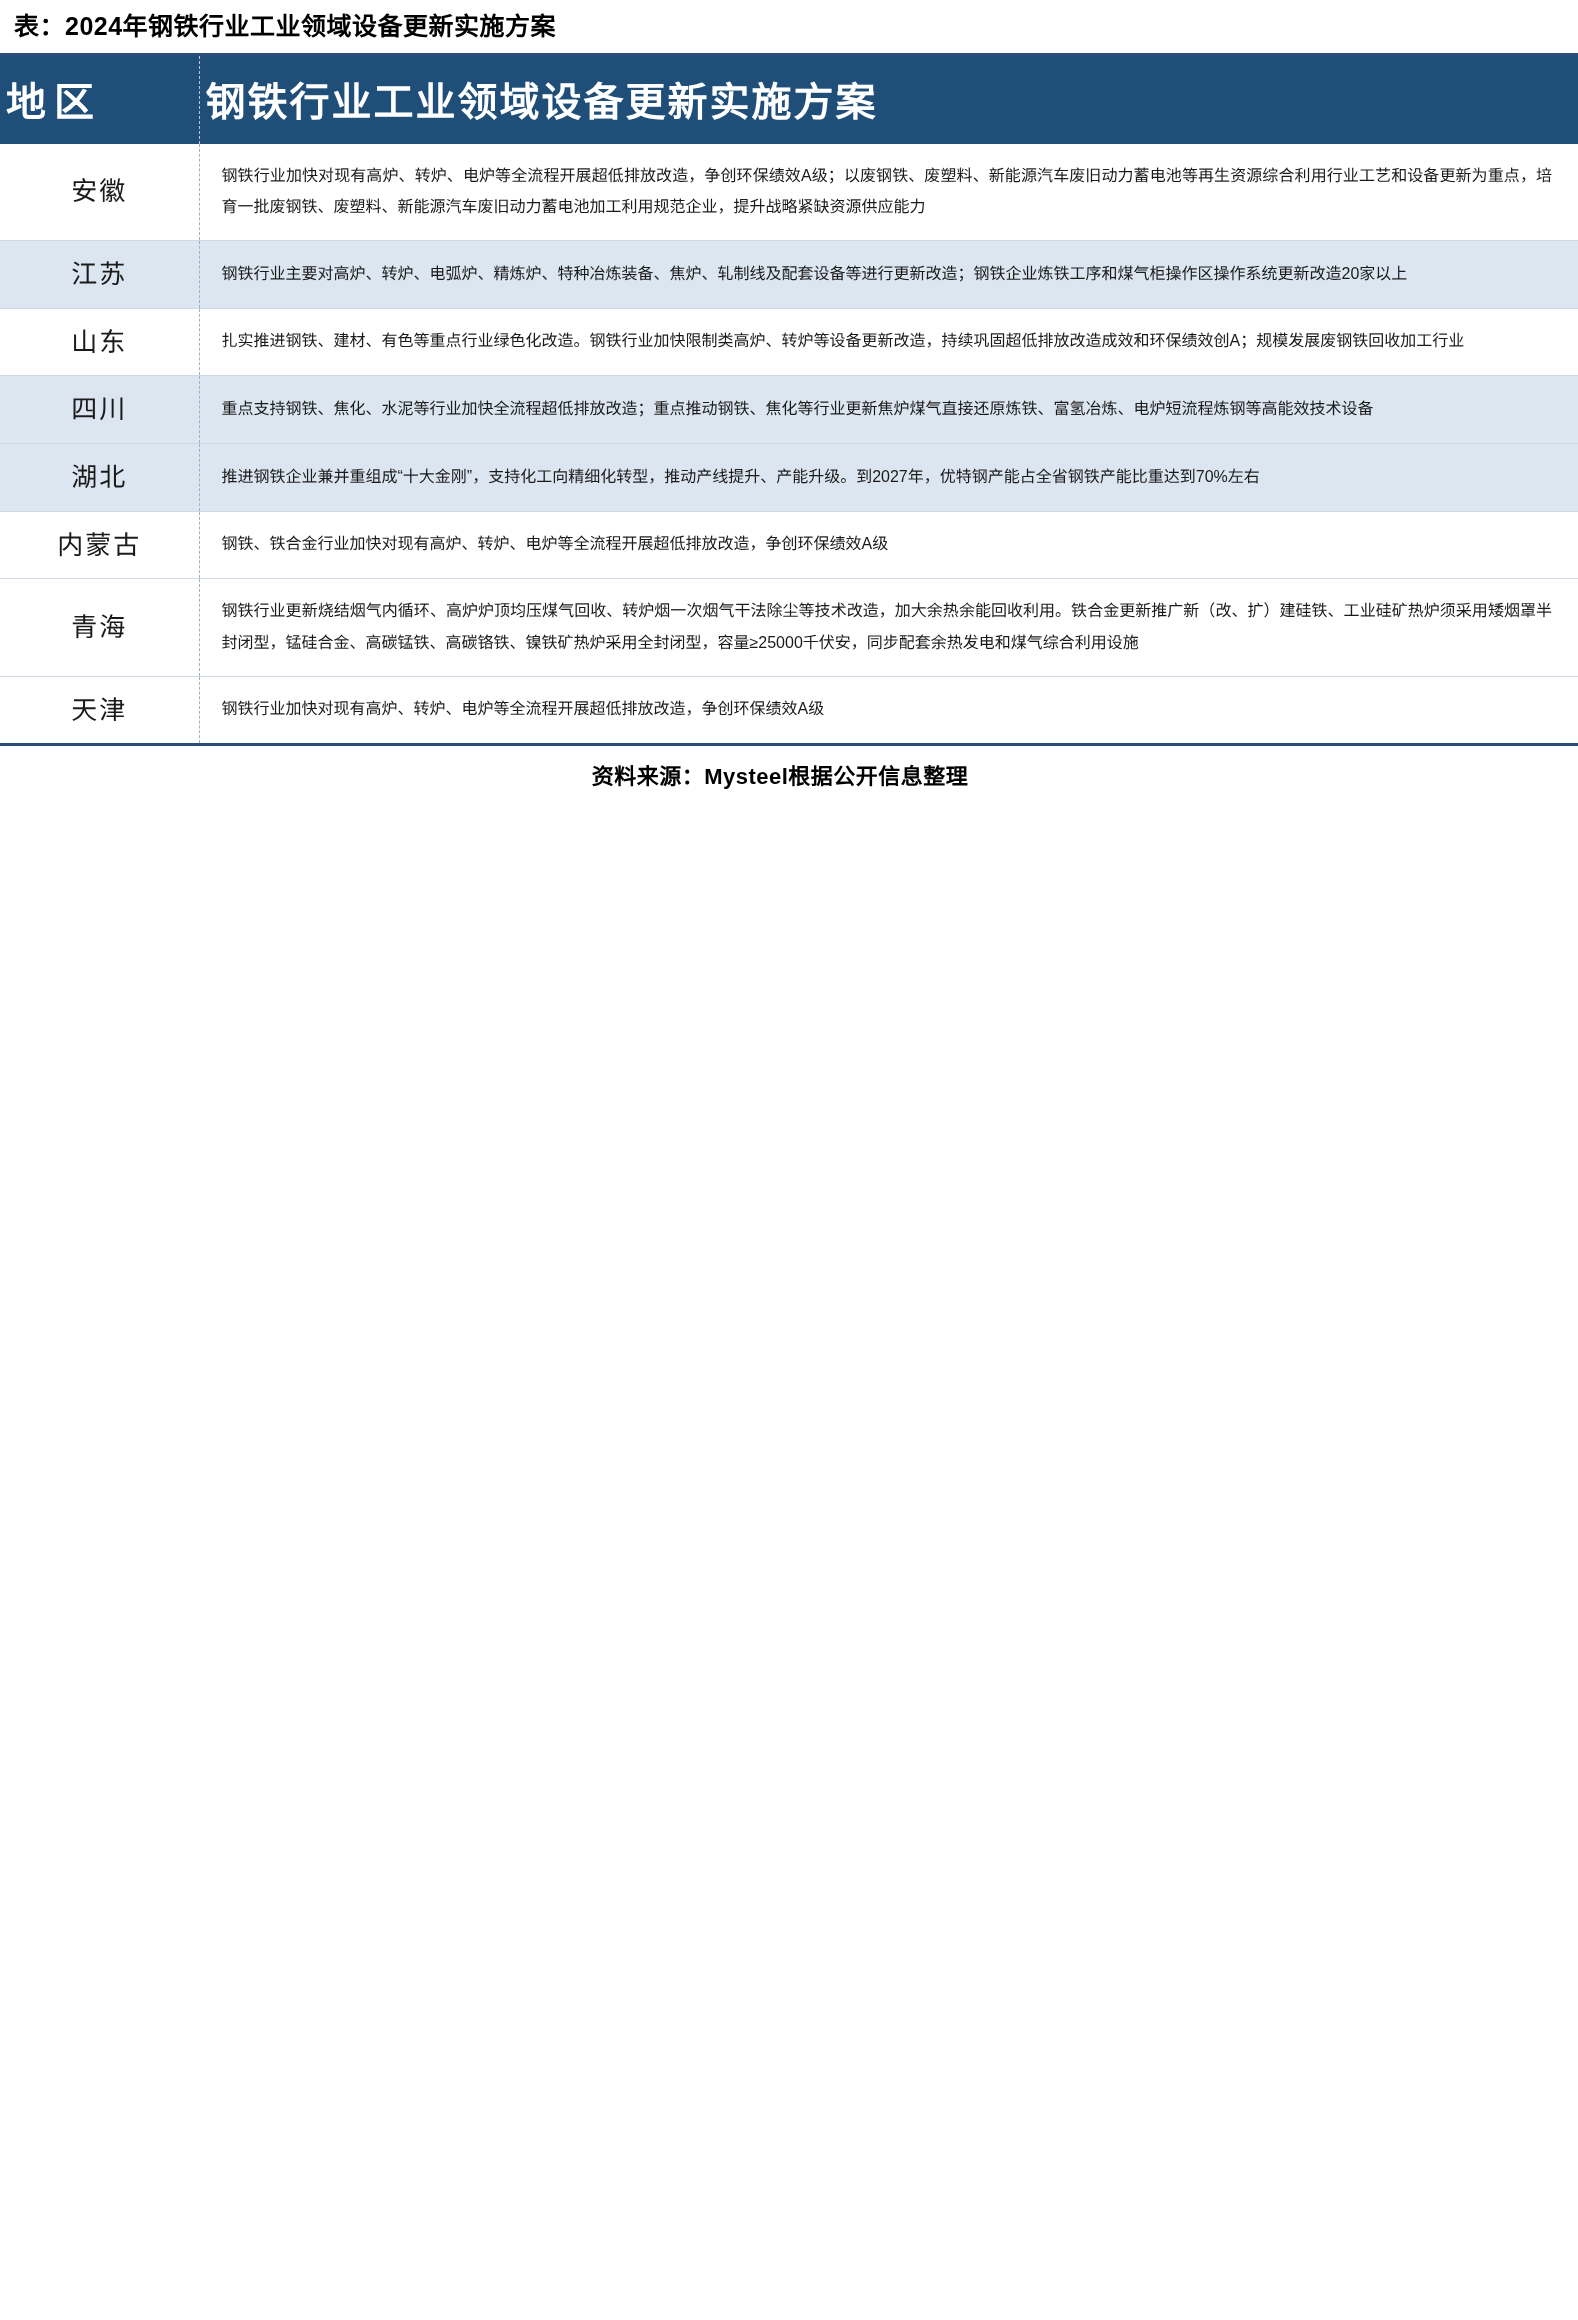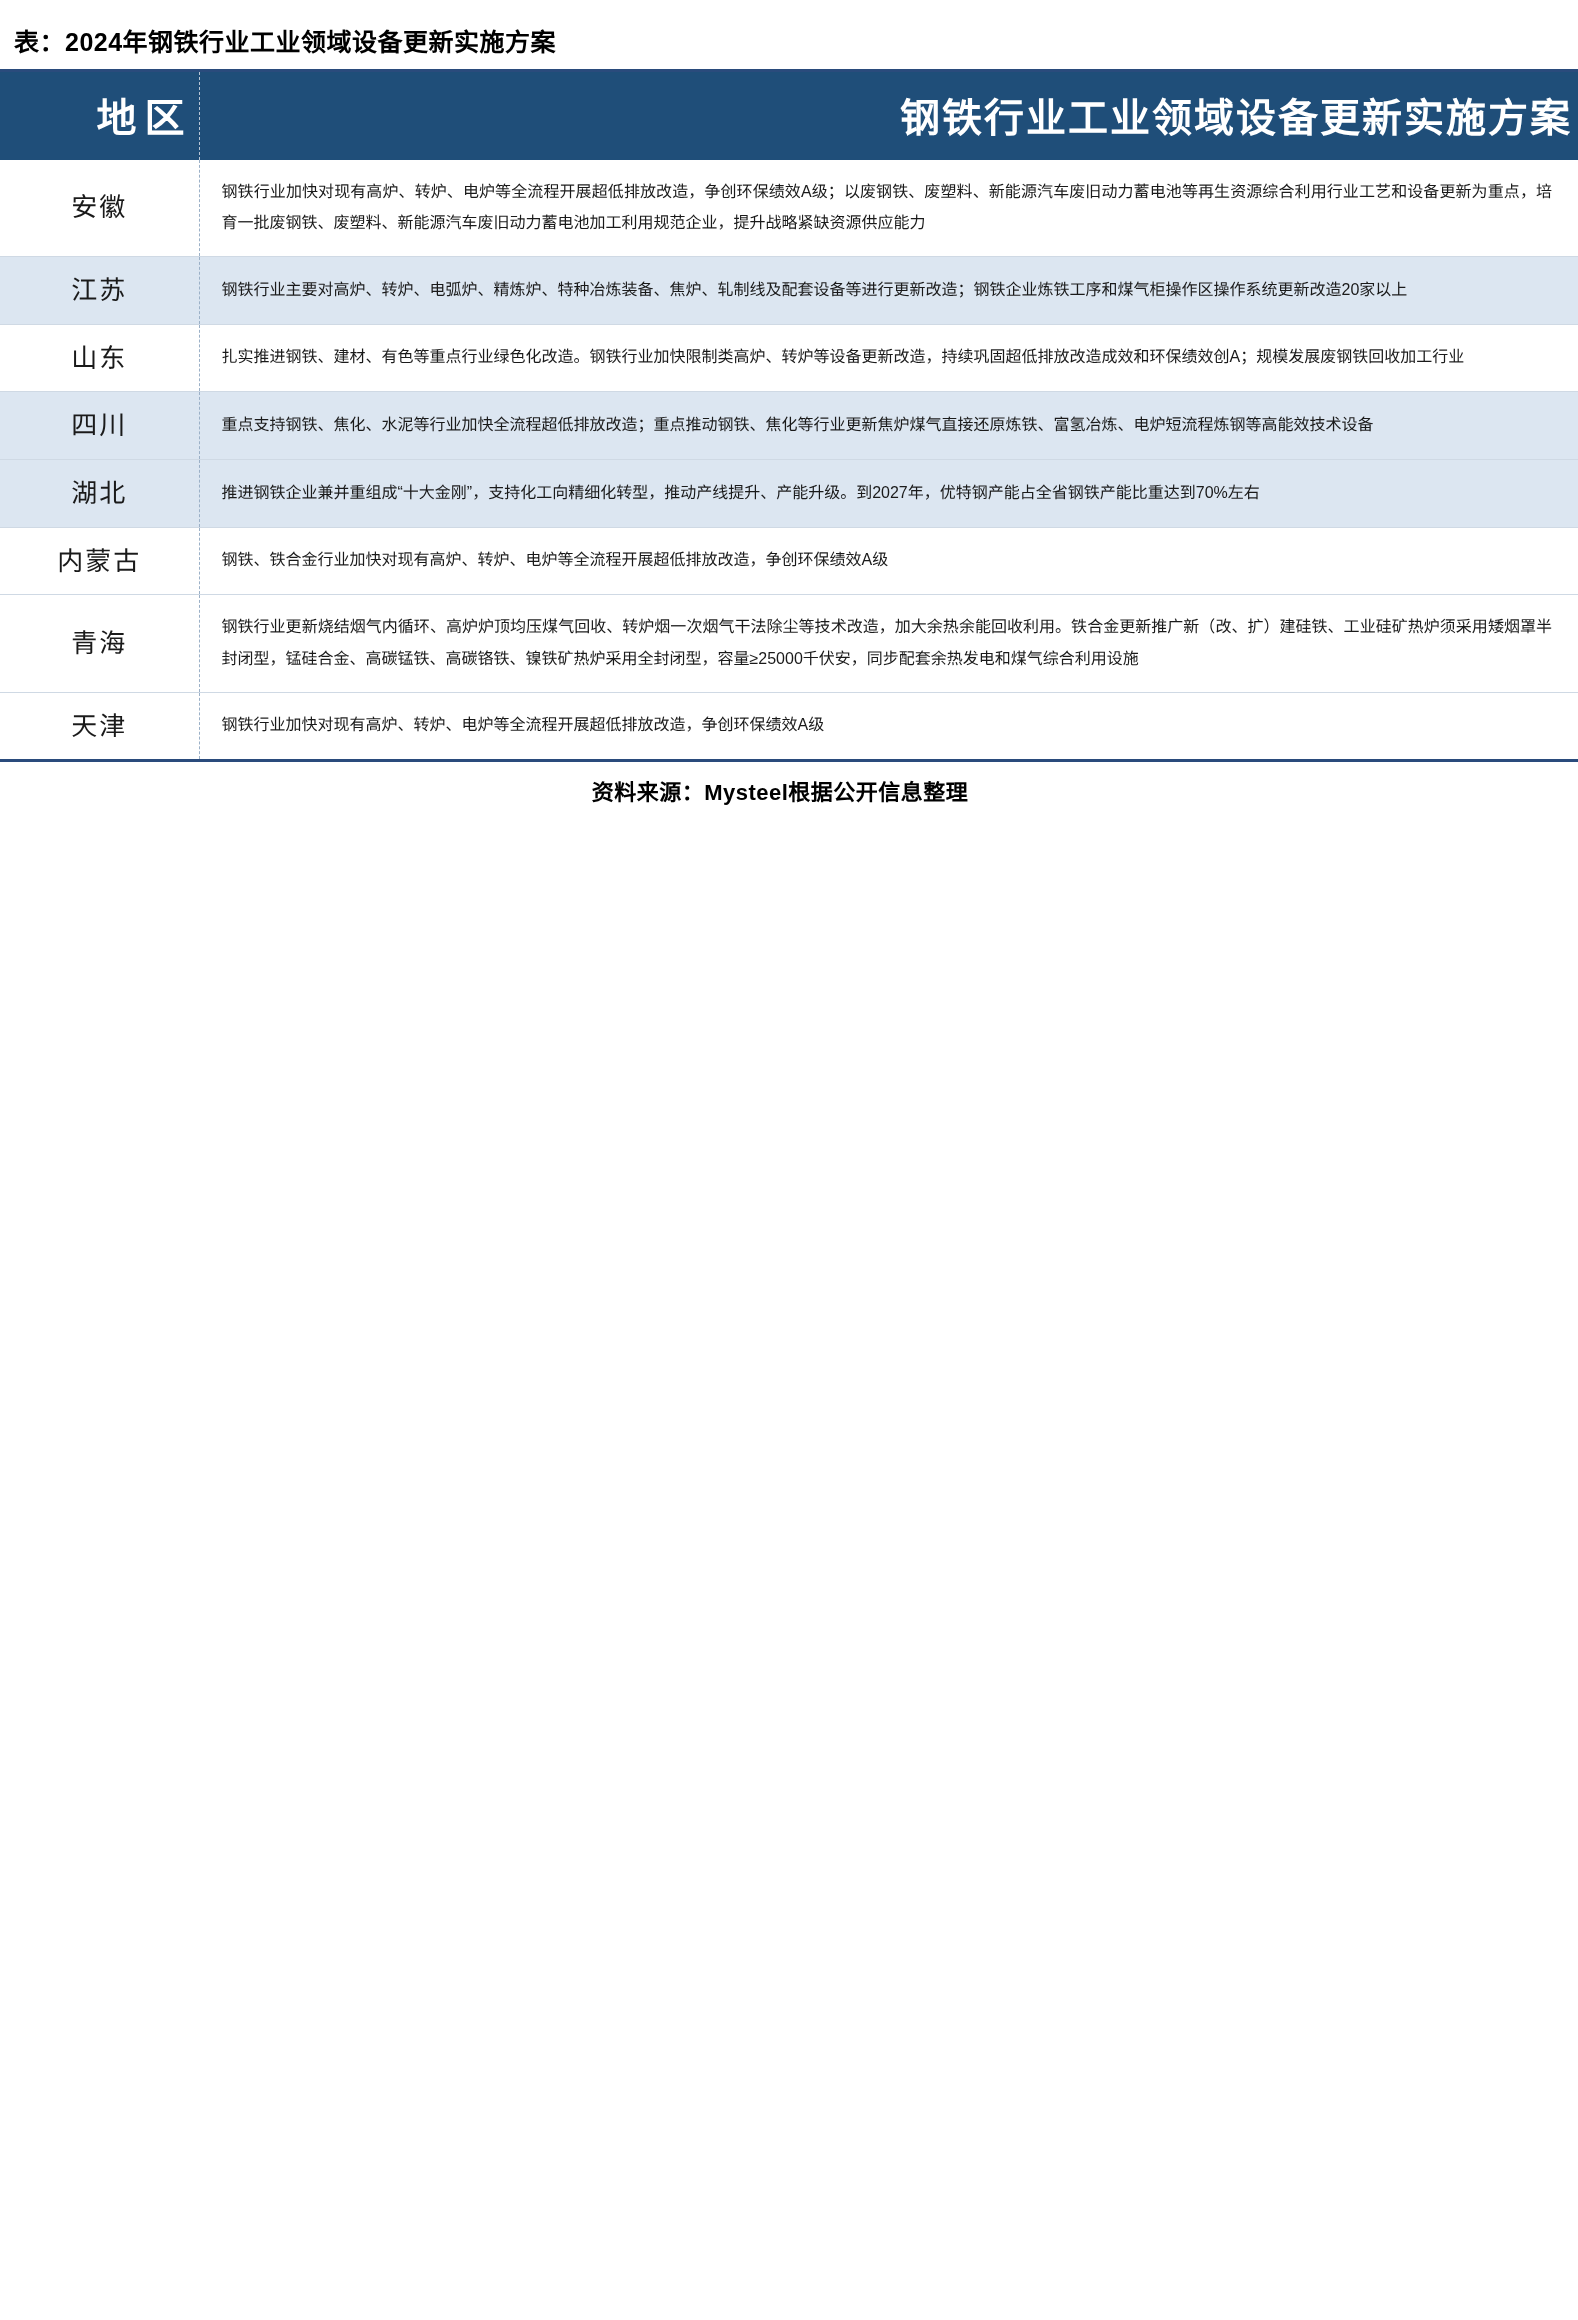--- a/index.html
+++ b/index.html
@@ -25,7 +25,7 @@
     font-size: 25px;
     font-weight: bold;
     color: #000000;
-    padding: 26px 0 10px 14px;
+    padding: 10px 0 10px 14px;
     letter-spacing: 0.5px;
     line-height: 1.3;
   }

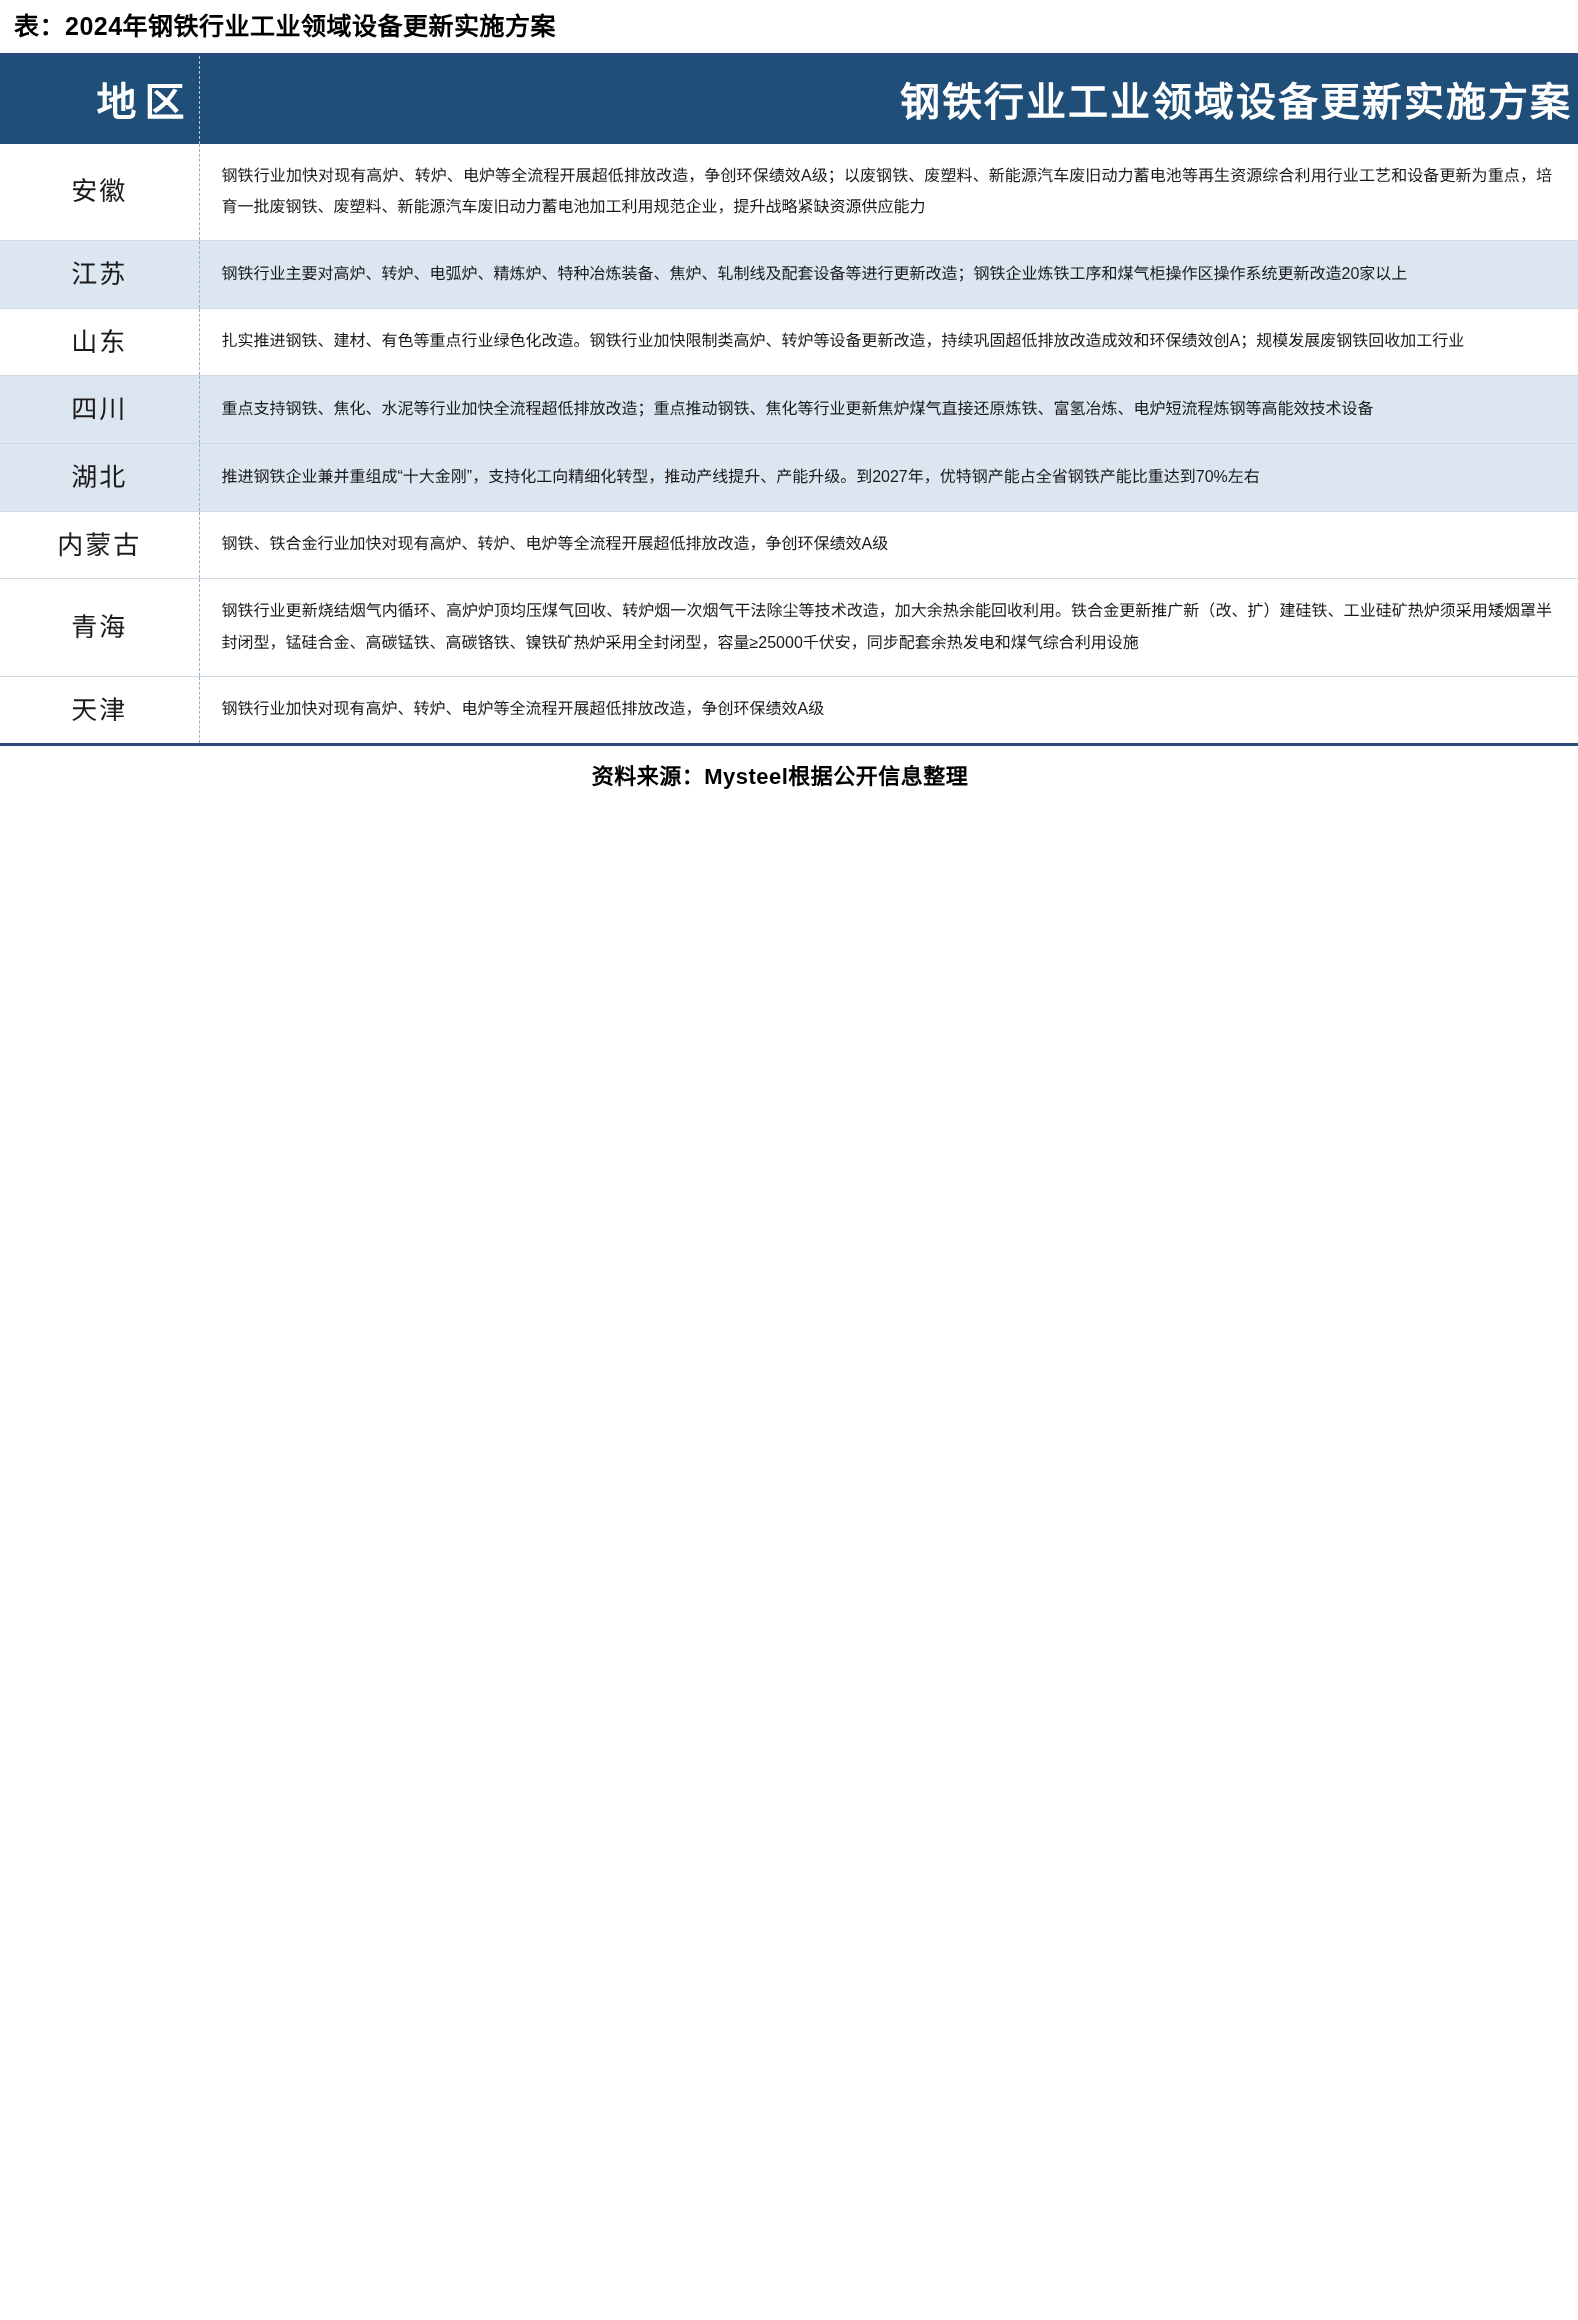--- a/index.html
+++ b/index.html
@@ -44,7 +44,7 @@
     color: #ffffff;
     font-size: 40px;
     font-weight: bold;
-    text-align: right;
+    text-align: left;
     padding: 14px 6px 16px 6px;
     letter-spacing: 2px;
     border: none;

